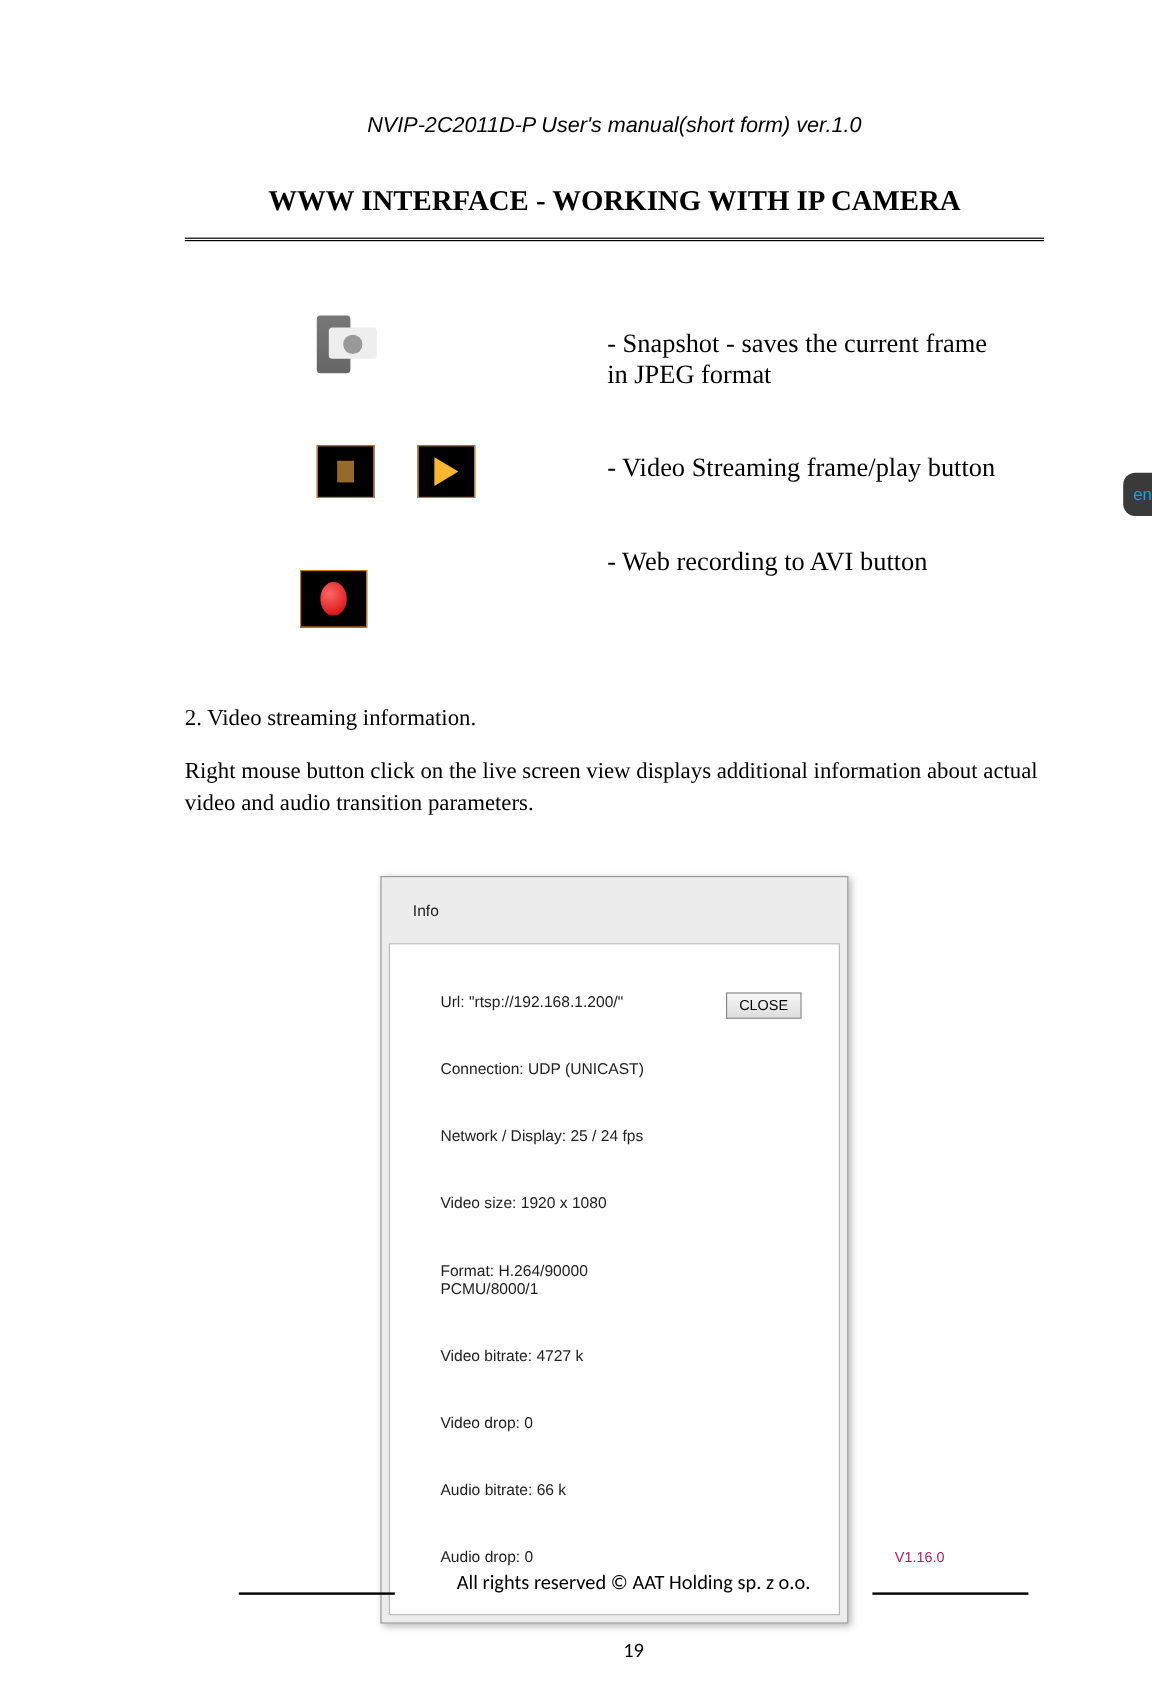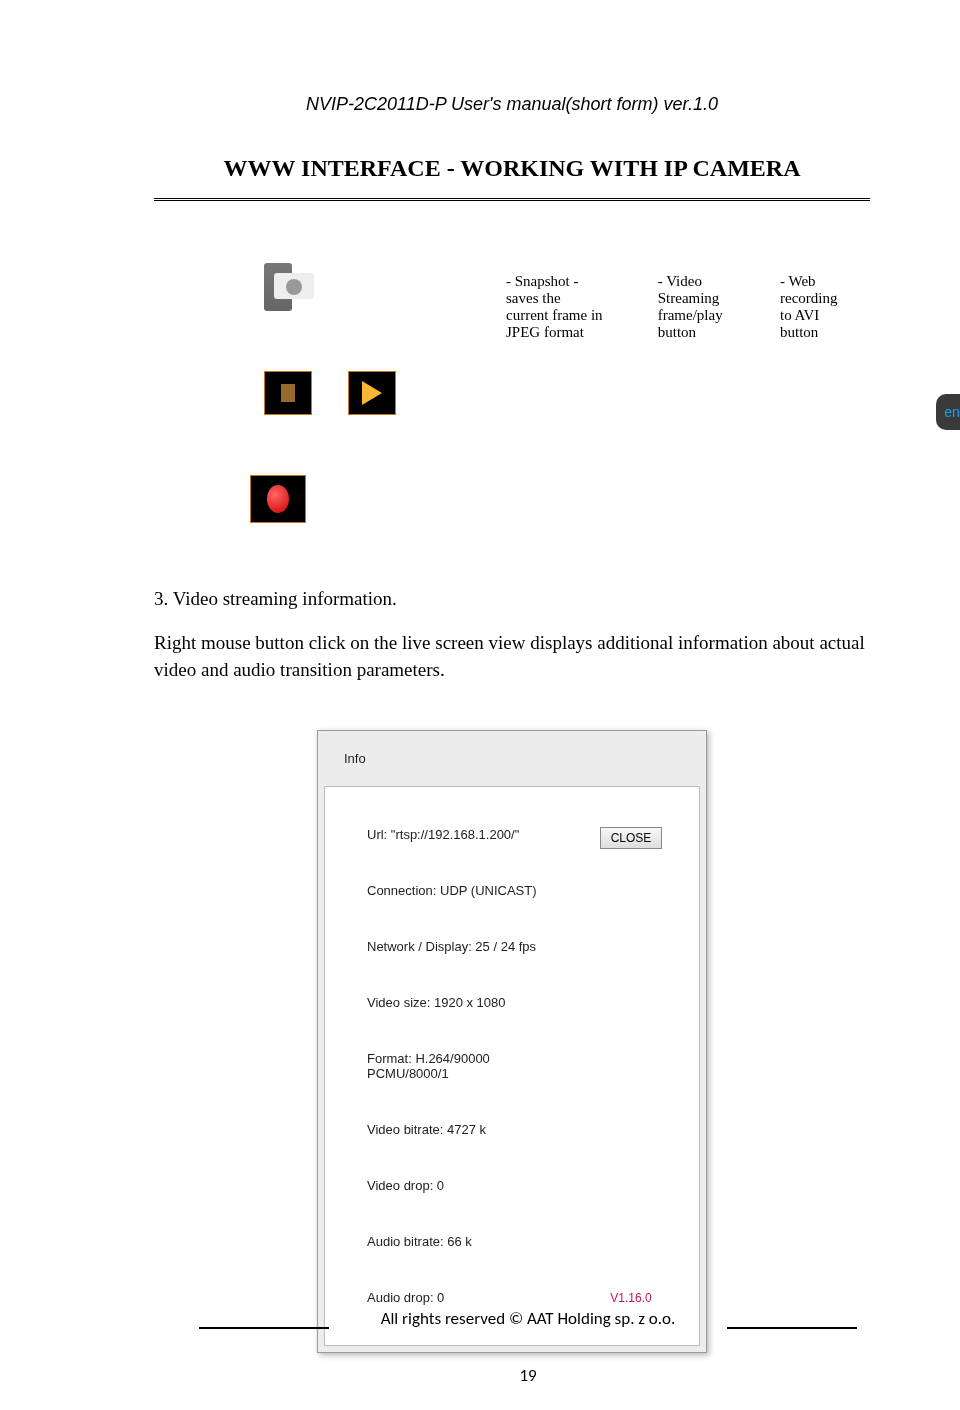--- a/index.html
+++ b/index.html
@@ -112,9 +112,9 @@
   }
   .text-col {
     display: flex;
-    flex-direction: row;
+    flex-direction: column;
     gap: 20px;
-    font-size: 15px;
+    font-size: 22px;
     padding-top: 10px;
   }
   .body-text {

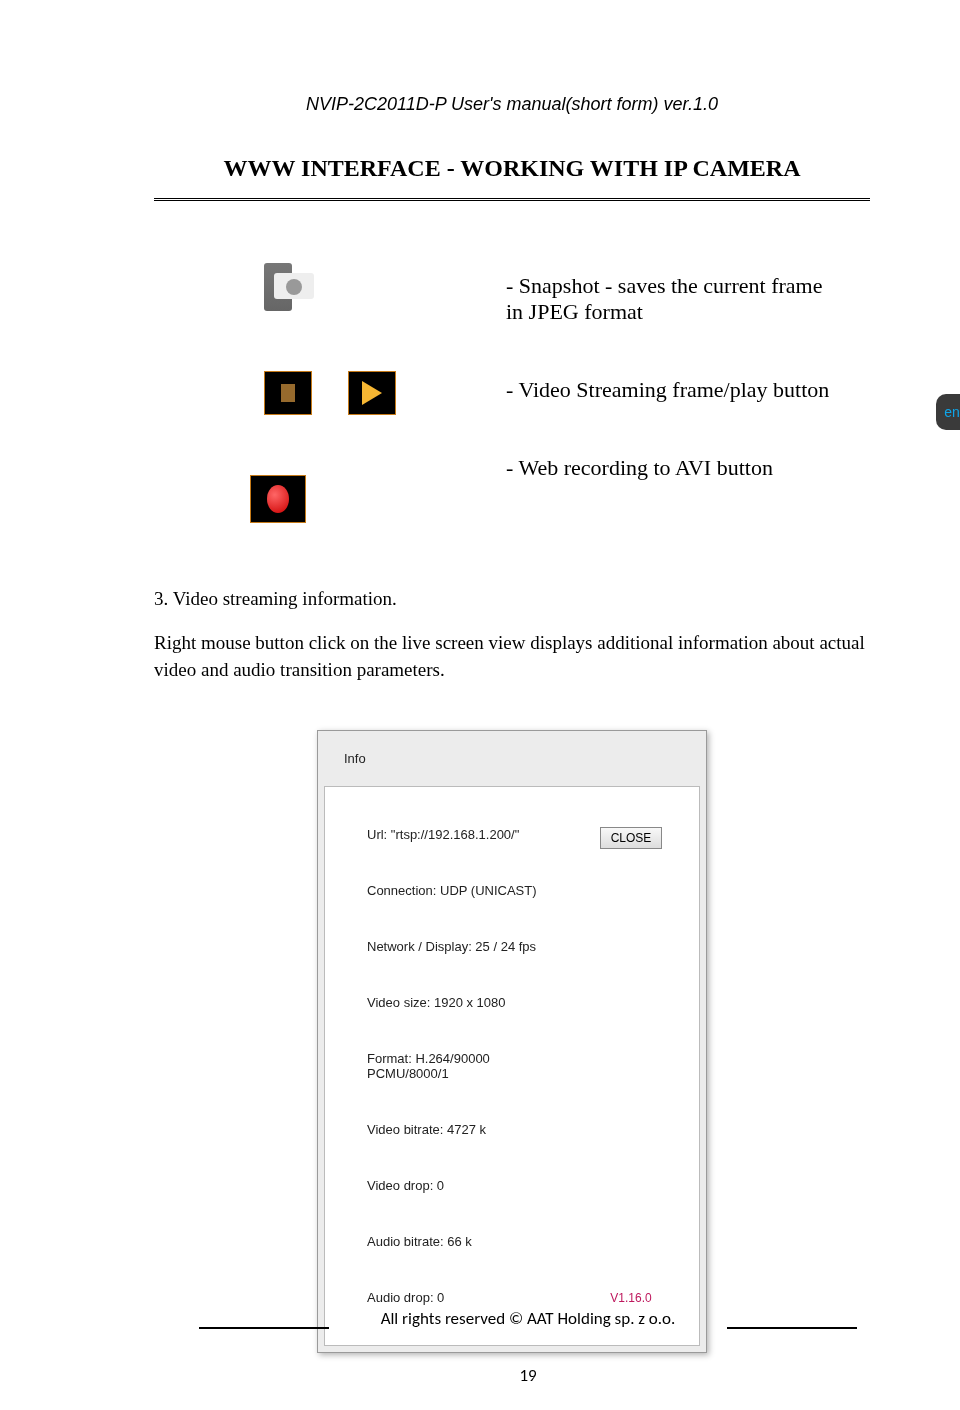--- a/index.html
+++ b/index.html
@@ -254,7 +254,7 @@
     </div>
   </div>
 
-  <div class="body-text"> 3. Video streaming information.</div>
+  <div class="body-text"> 2. Video streaming information.</div>
   <div class="body-text">Right mouse button click on the live screen view displays additional information about actual video and audio transition parameters.</div>
 
   <div class="info-wrapper">

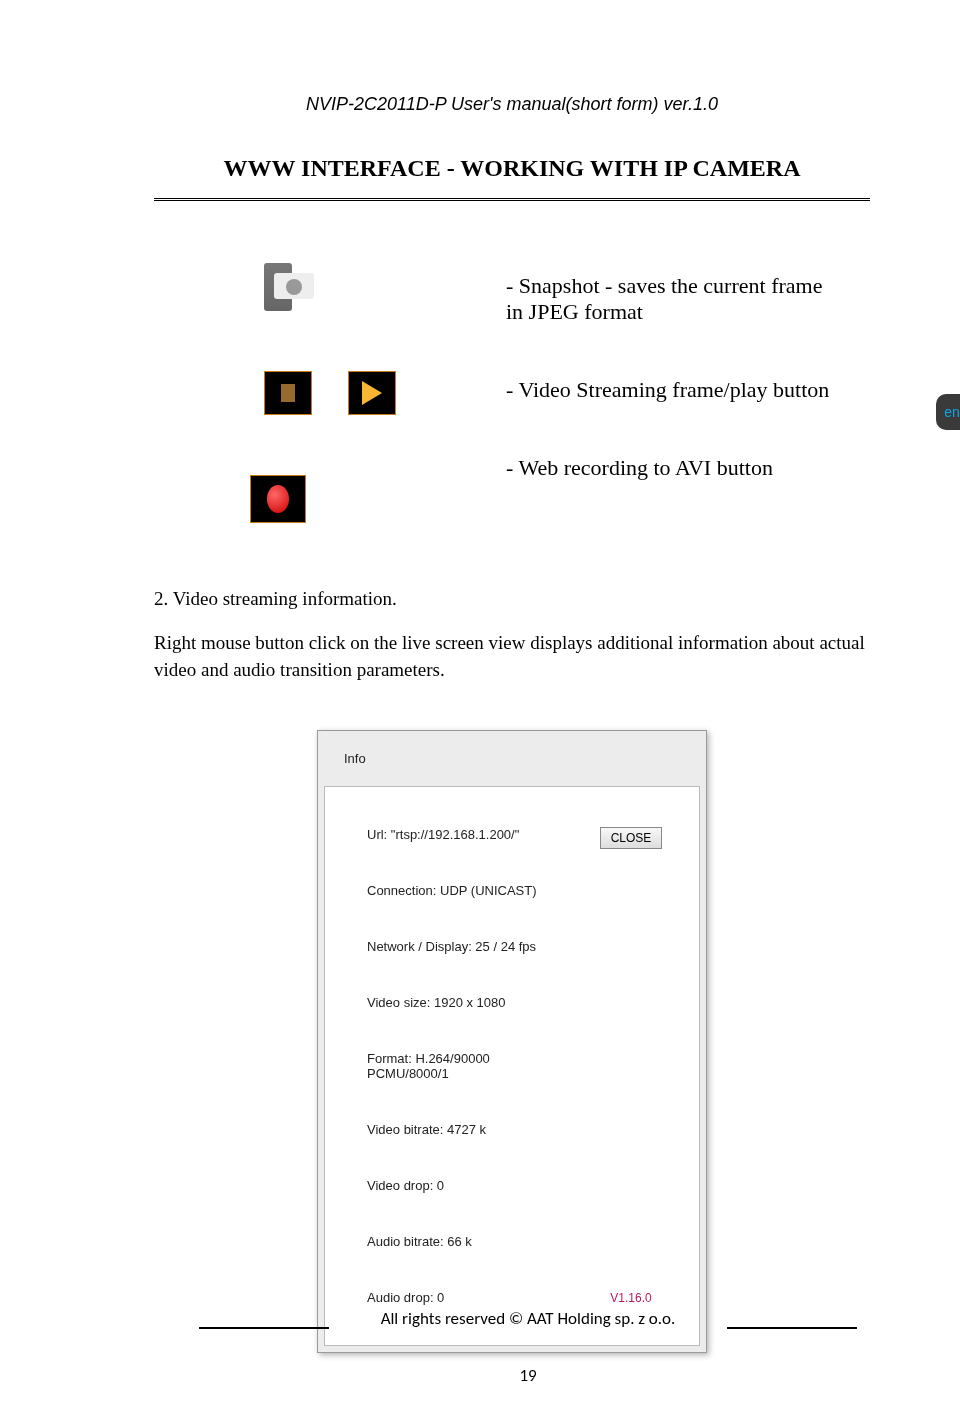--- a/index.html
+++ b/index.html
@@ -172,9 +172,9 @@
   .info-right {
     width: 84px;
     display: flex;
-    flex-direction: column;
+    flex-direction: row;
     justify-content: space-between;
-    align-items: center;
+    align-items: flex-start;
     gap: 46px;
   }
   .close-btn {

